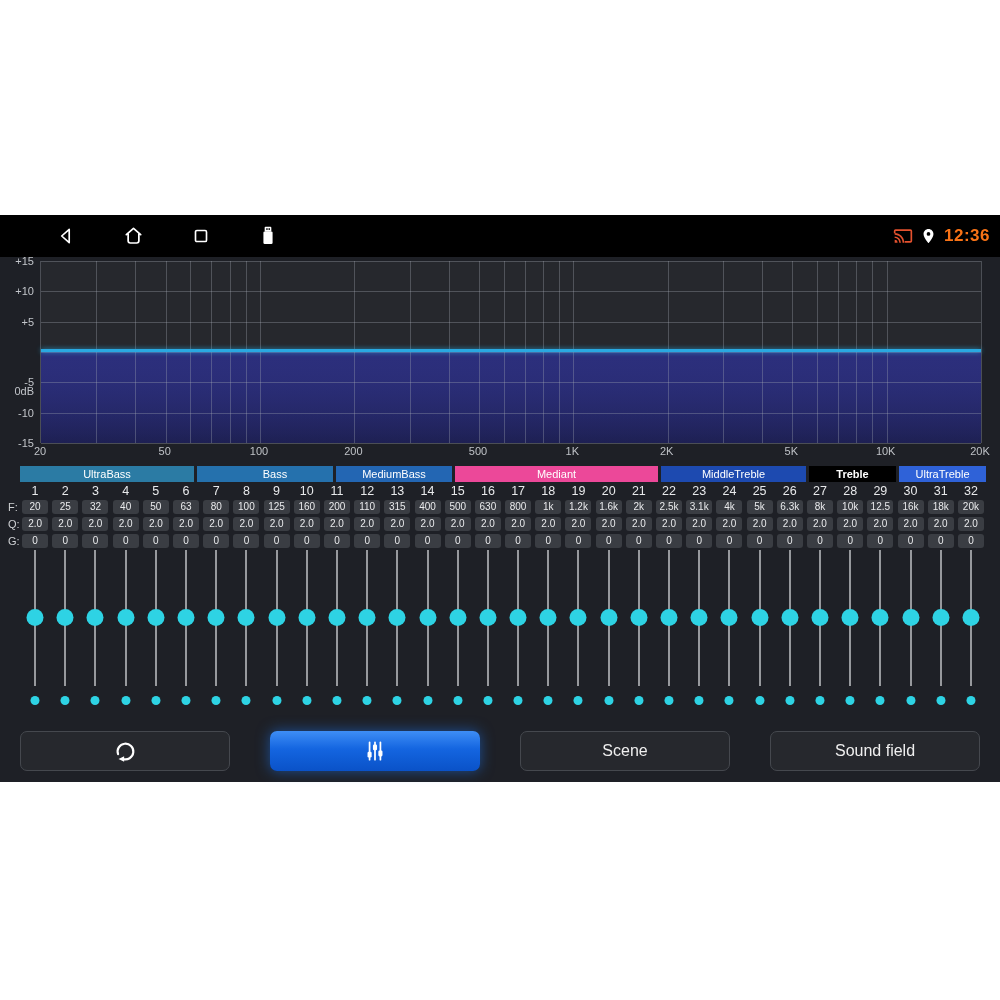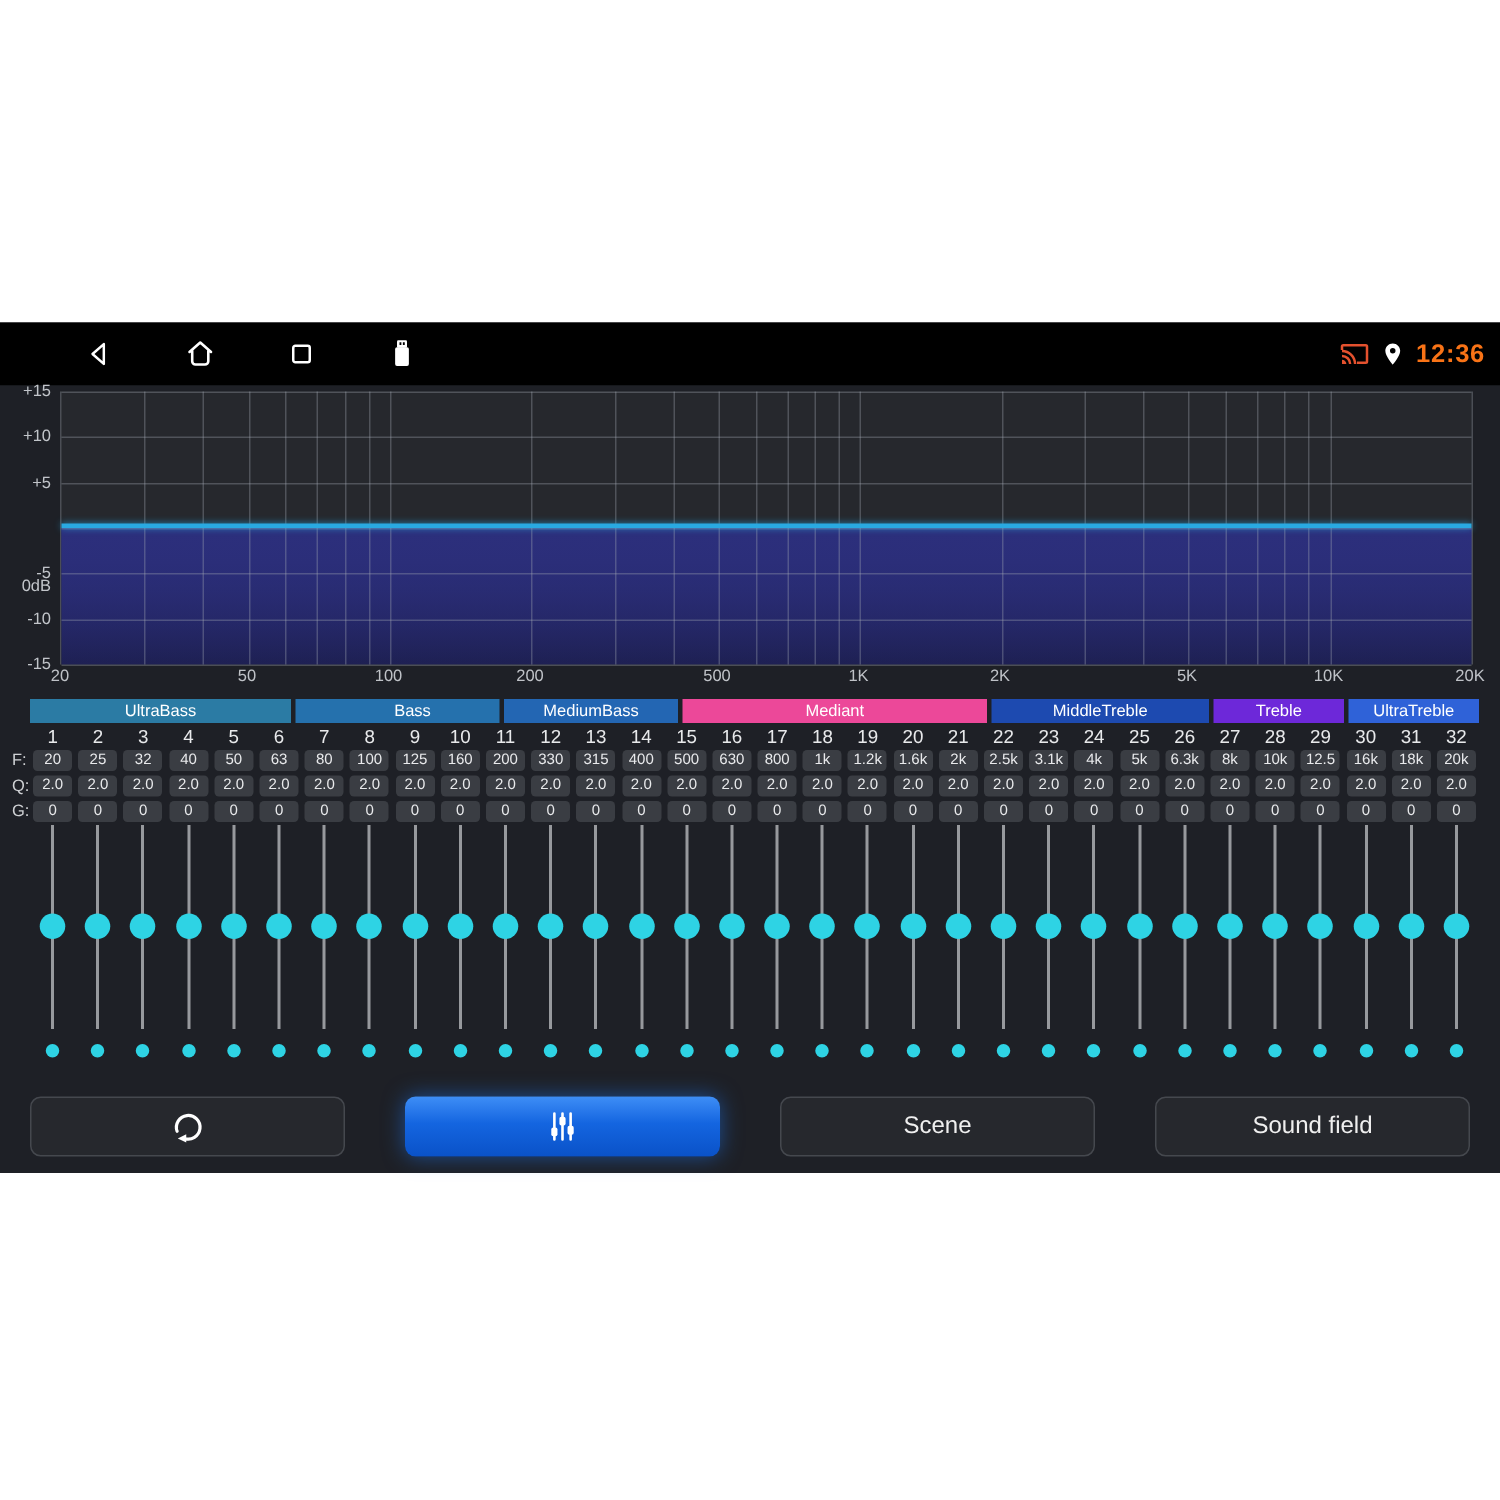--- a/index.html
+++ b/index.html
@@ -175,7 +175,7 @@
         <div class="band" style="flex-grow: 4; background: rgb(35, 102, 179);">MediumBass</div>
         <div class="band" style="flex-grow: 7; background: #ec4899;">Mediant</div>
         <div class="band" style="flex-grow: 5; background: rgb(29, 74, 176);">MiddleTreble</div>
-        <div class="band" style="flex-grow: 3; background: #6d28d9;">Treble</div>
+        <div class="band" style="flex-grow: 3; background: #000000; font-weight: bold;">Treble</div>
         <div class="band" style="flex-grow: 3; background: rgb(47, 98, 216);">UltraTreble</div>
       </div>
 

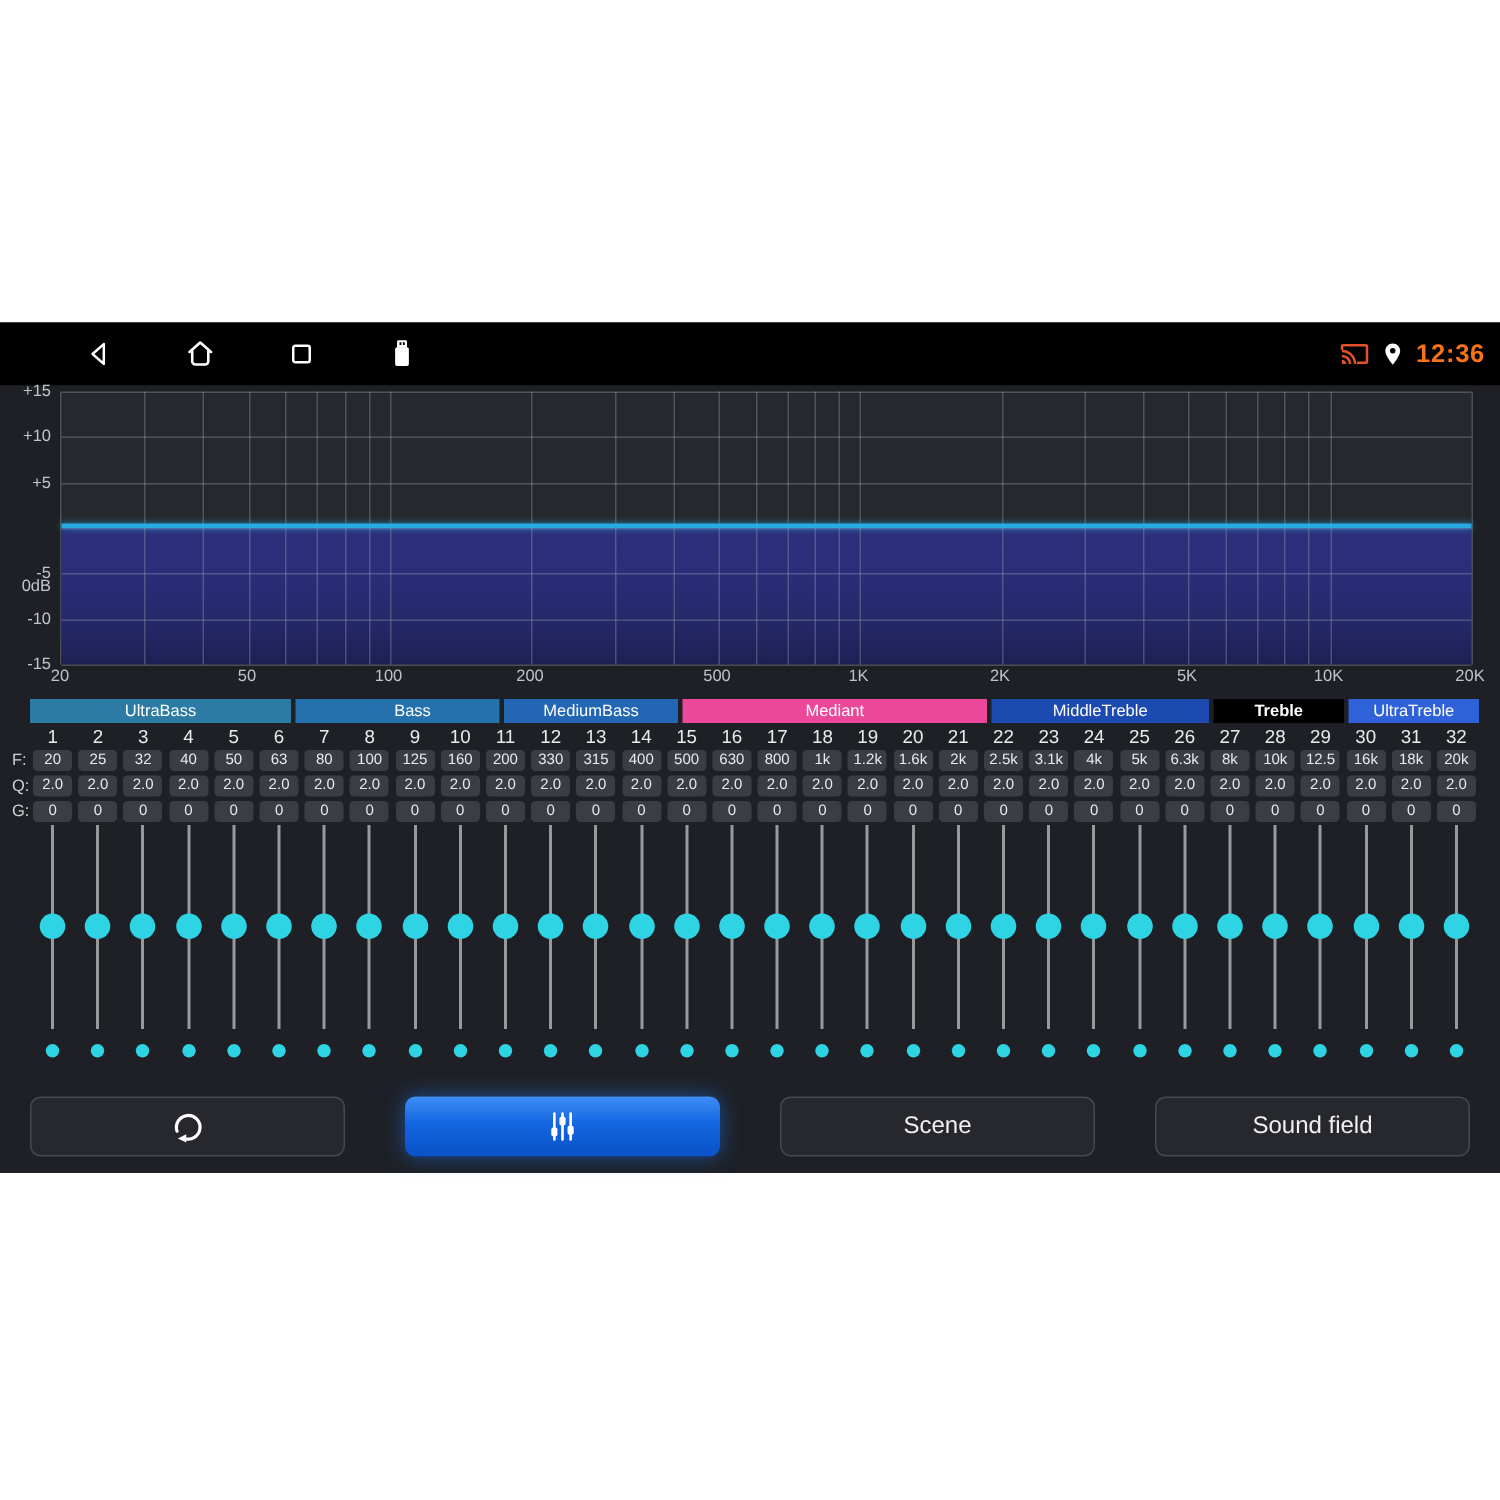--- a/index.html
+++ b/index.html
@@ -317,7 +317,7 @@
           <div class="chip">200</div>
         </div>
         <div class="cell">
-          <div class="chip">330</div>
+          <div class="chip">110</div>
         </div>
         <div class="cell">
           <div class="chip">315</div>

